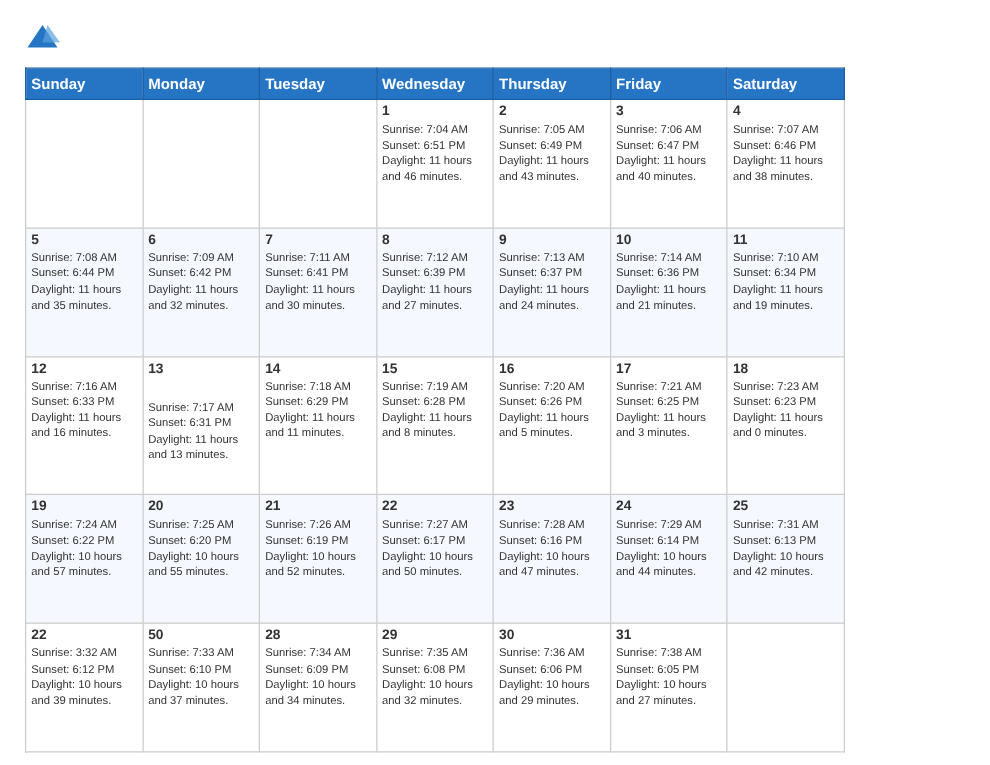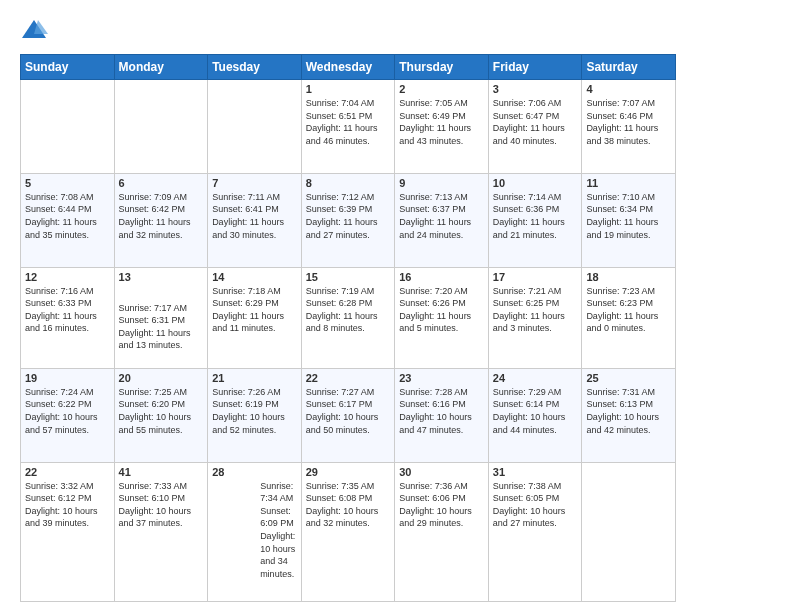--- a/index.html
+++ b/index.html
@@ -335,7 +335,7 @@
 and 39 minutes.</div>
           </td>
           <td>
-            <span class="day-num">41</span>
+            <span class="day-num">50</span>
             <div class="day-info" style="white-space: pre-line;">Sunrise: 7:33 AM
 Sunset: 6:10 PM
 Daylight: 10 hours

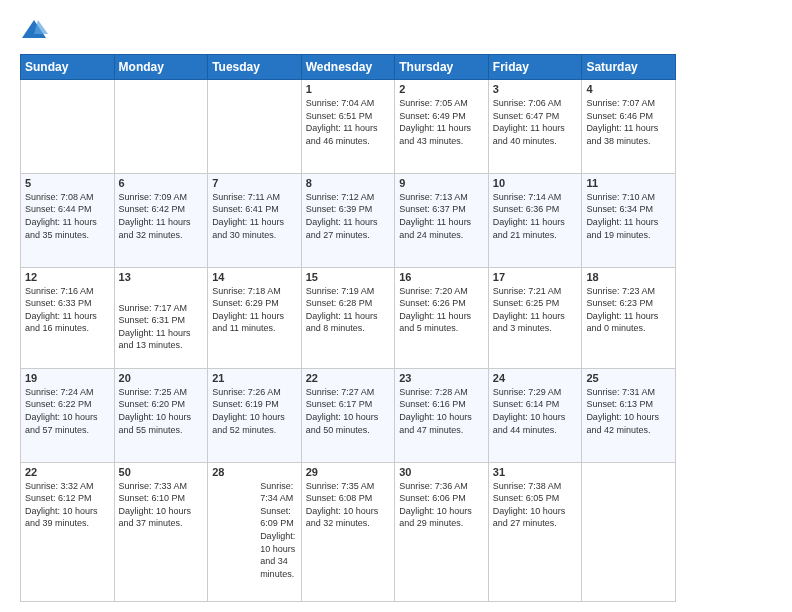--- a/index.html
+++ b/index.html
@@ -343,7 +343,7 @@
           </td>
           <td>
             <span class="day-num">28</span>
-            <div class="day-info" style="white-space: pre-line; margin-left: 48px;">Sunrise: 7:34 AM
+            <div class="day-info" style="white-space: pre-line;">Sunrise: 7:34 AM
 Sunset: 6:09 PM
 Daylight: 10 hours
 and 34 minutes.</div>

